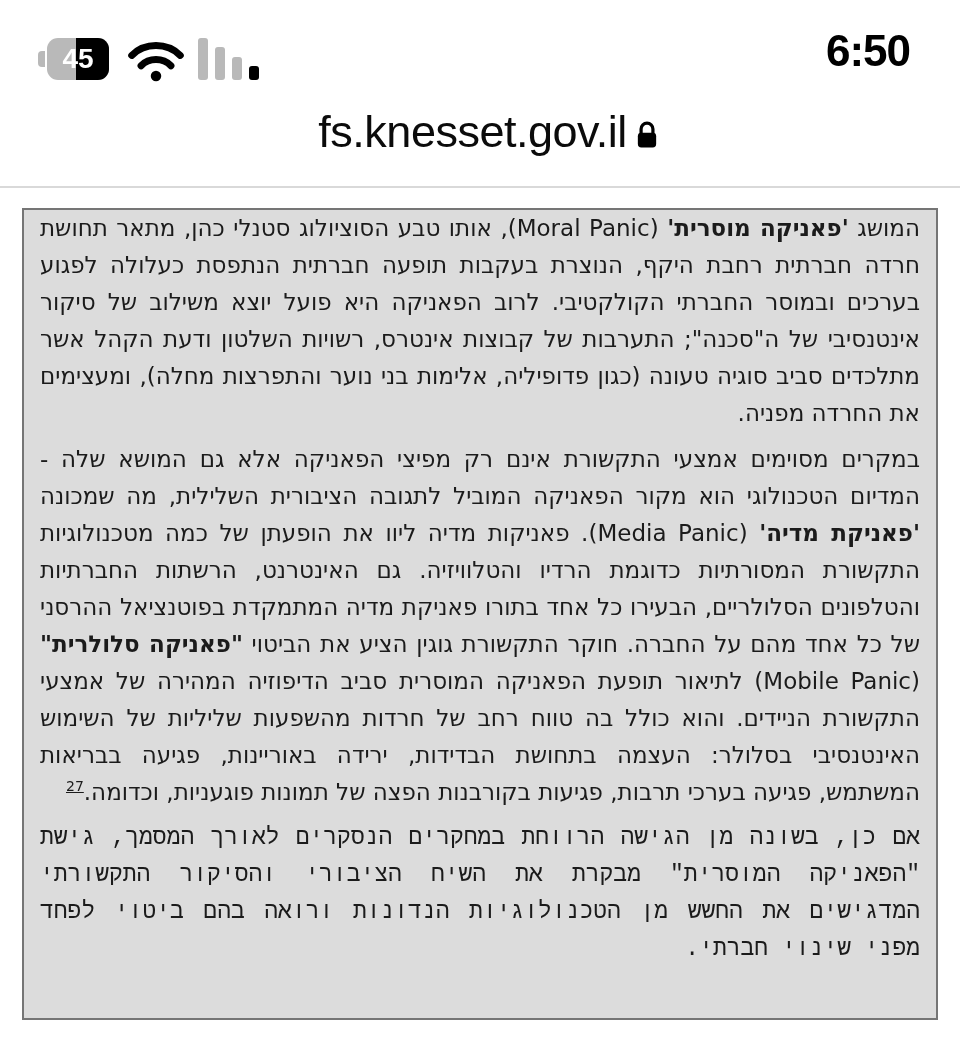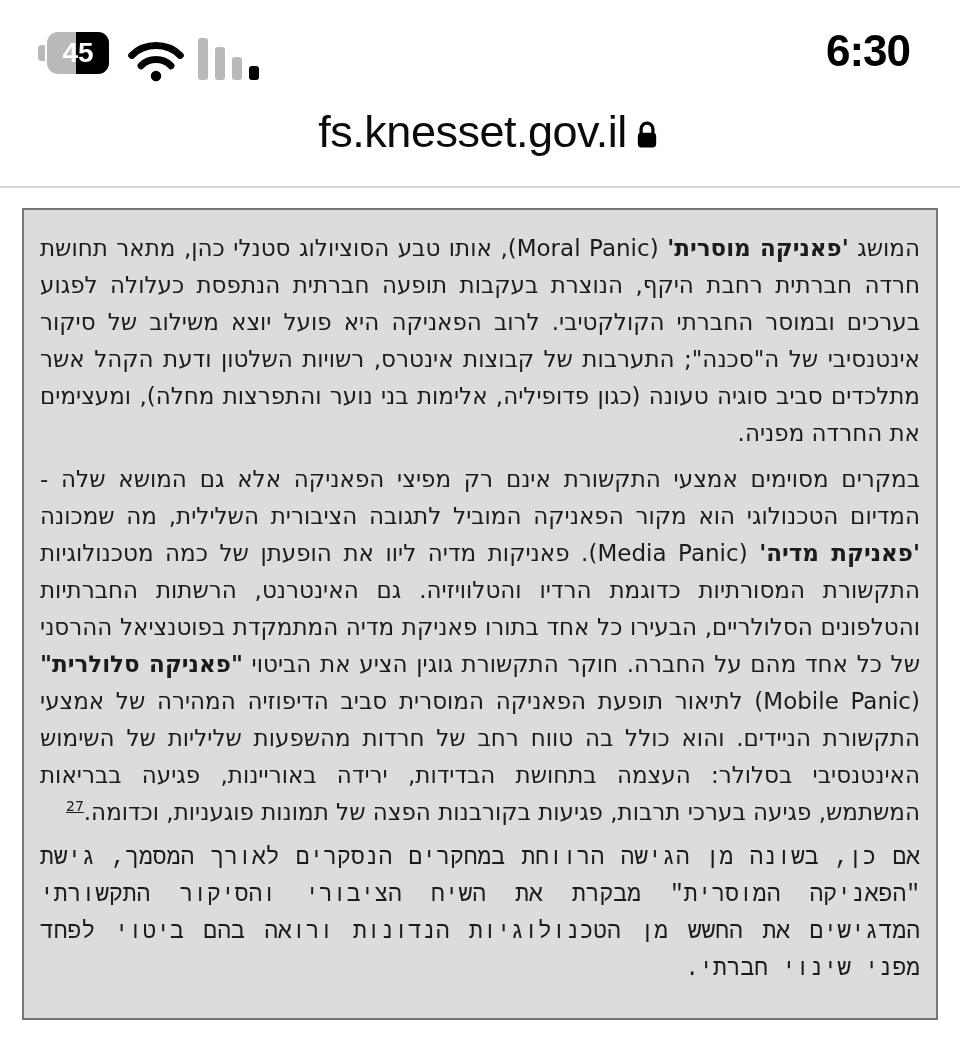--- a/index.html
+++ b/index.html
@@ -20,7 +20,7 @@
 
   
   .status-bar{position:absolute;top:0;left:0;right:0;height:96px;}
-  .battery{position:absolute;left:38px;top:32px;display:flex;align-items:center;}
+  .battery{position:absolute;left:38px;top:38px;display:flex;align-items:center;}
   .battery-cap{width:7px;height:16px;background:var(--status-gray);border-radius:4px 0 0 4px;margin-right:2px;}
   .battery-body{position:relative;width:62px;height:42px;border-radius:11px;background:var(--status-gray);overflow:hidden;}
   .battery-fill{position:absolute;top:0;right:0;bottom:0;width:53%;background:#000;}

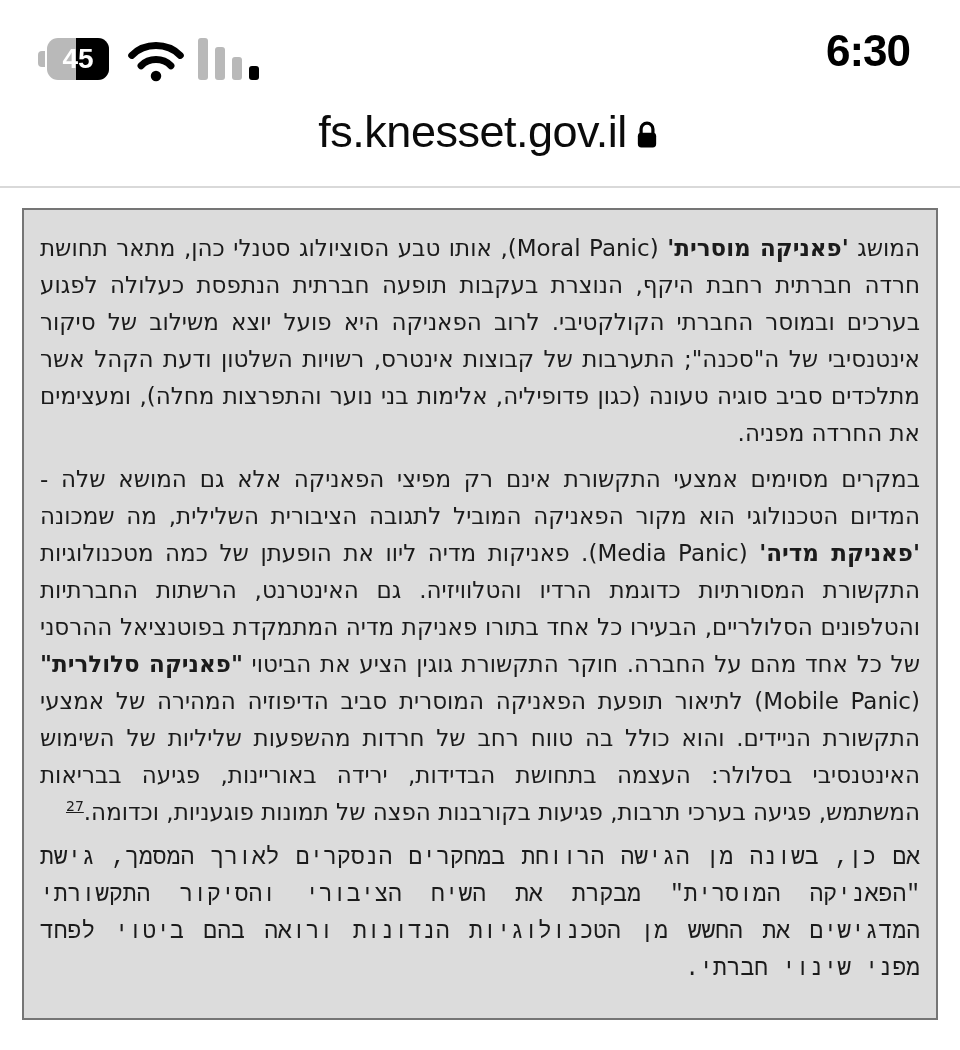--- a/index.html
+++ b/index.html
@@ -79,7 +79,7 @@
       <rect x="51" y="28" width="10" height="14" rx="3" fill="#000000"></rect>
     </svg>
 
-    <div class="clock">6:30</div>
+    <div class="clock">6:50</div>
   </div>
 
   <div class="address-bar">

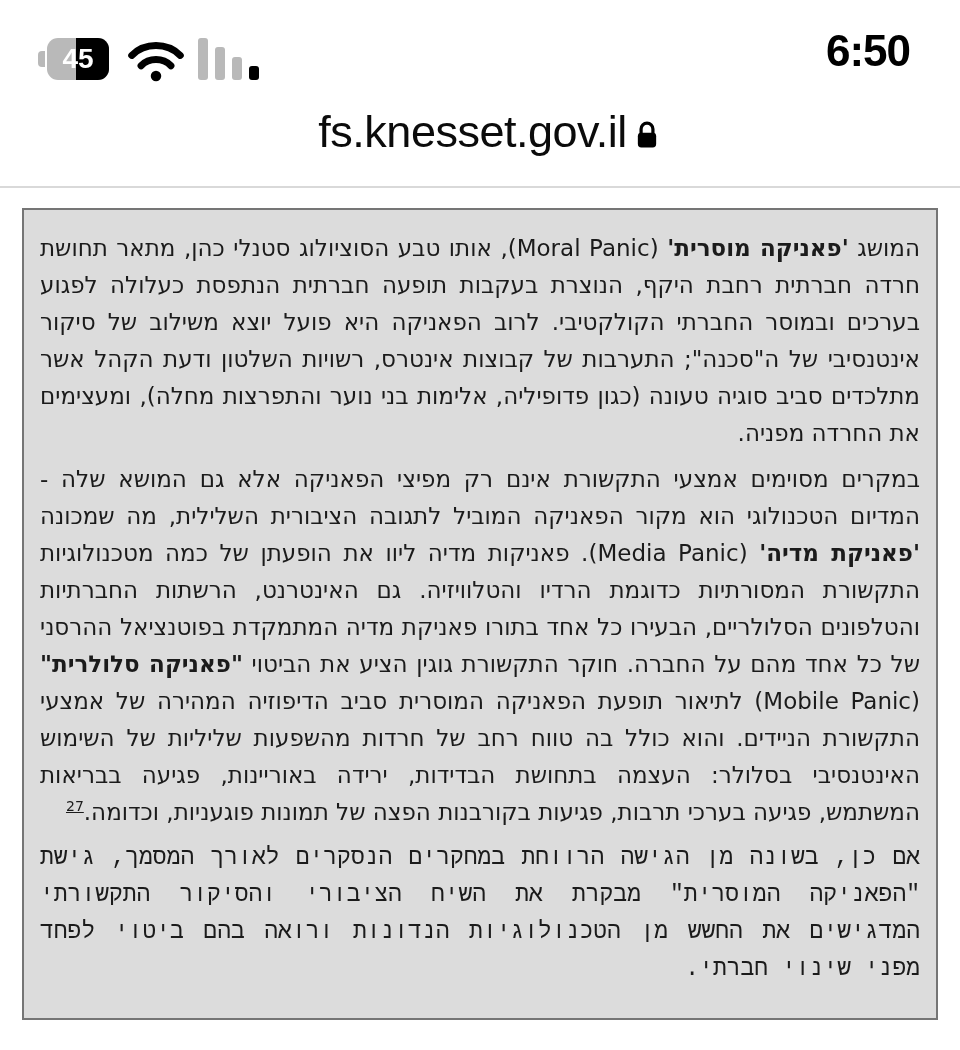--- a/index.html
+++ b/index.html
@@ -41,7 +41,7 @@
   .content-box{
     position:absolute;top:208px;left:22px;right:22px;min-height:812px;
     background:var(--box-bg);border:2px solid var(--box-border);
-    padding:20px 16px 12px;direction:rtl;
+    padding:0 16px 12px;direction:rtl;
   }
   .para{
     margin:0 0 9px;font-size:23px;line-height:37px;

